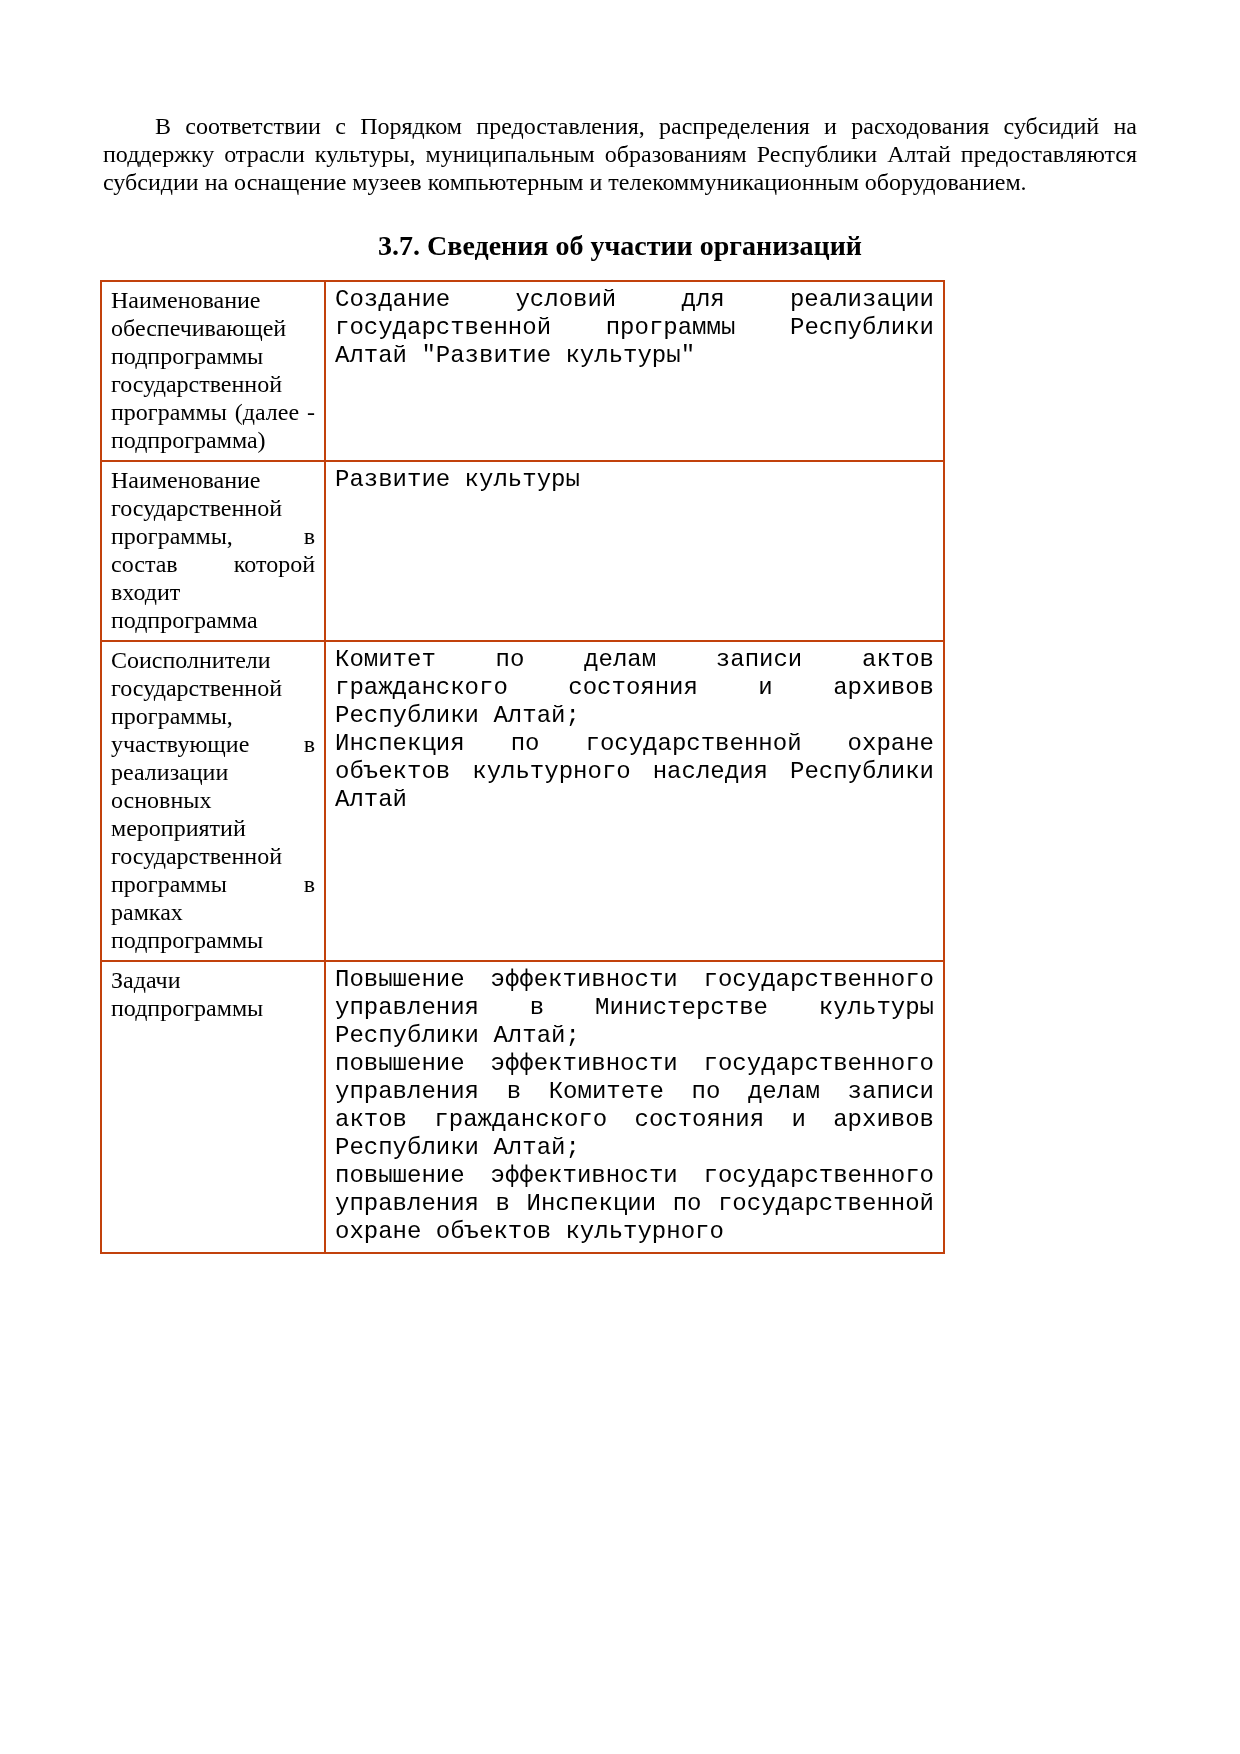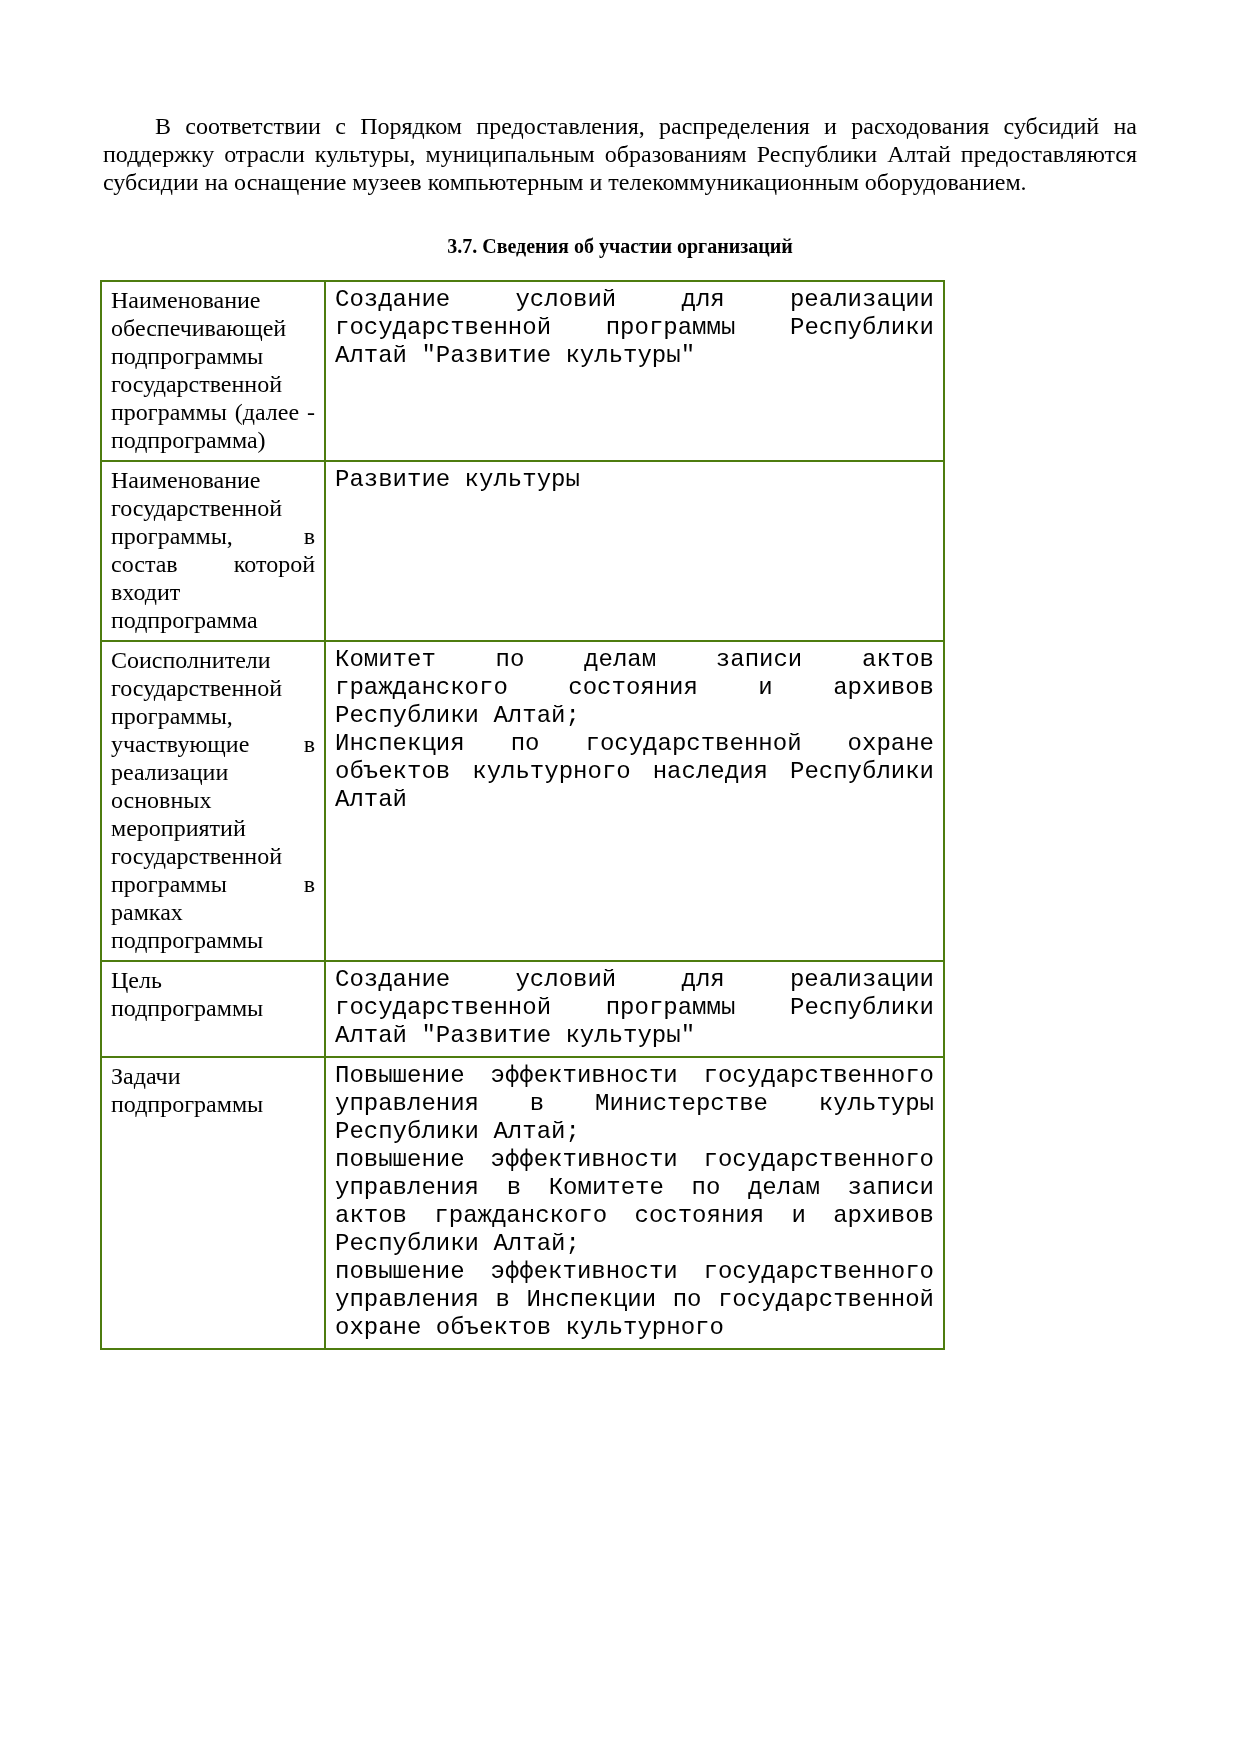--- a/index.html
+++ b/index.html
@@ -28,7 +28,7 @@
     margin: 0;
   }
   .heading {
-    font-size: 20px;
+    font-size: 28px;
     line-height: 32px;
     font-weight: bold;
     text-align: center;

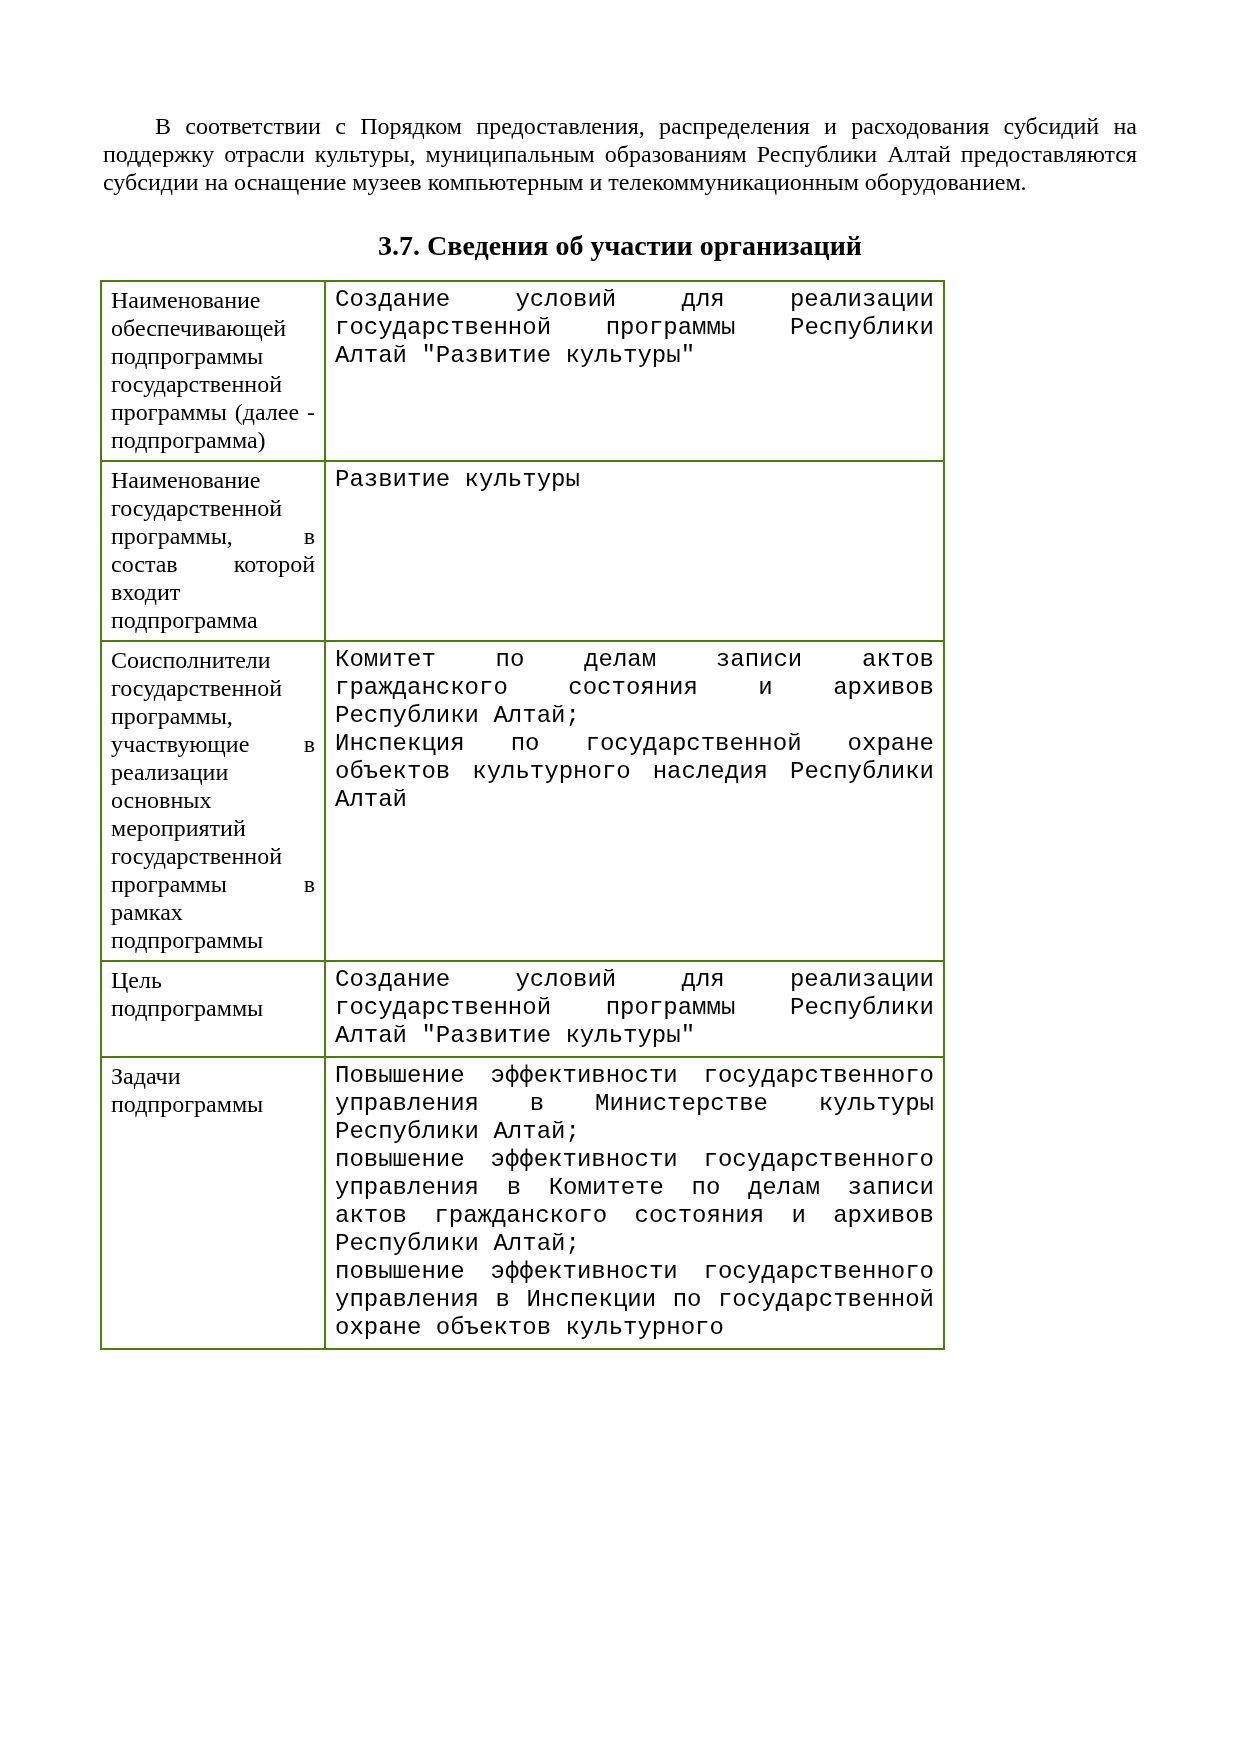--- a/index.html
+++ b/index.html
@@ -47,7 +47,7 @@
   }
   table.passport col.c1 { width: 224px; }
   table.passport td {
-    border: 2px solid #4d7c0f;
+    border: 2px solid #c2410c;
     vertical-align: top;
     font-size: 24px;
     line-height: 28px;

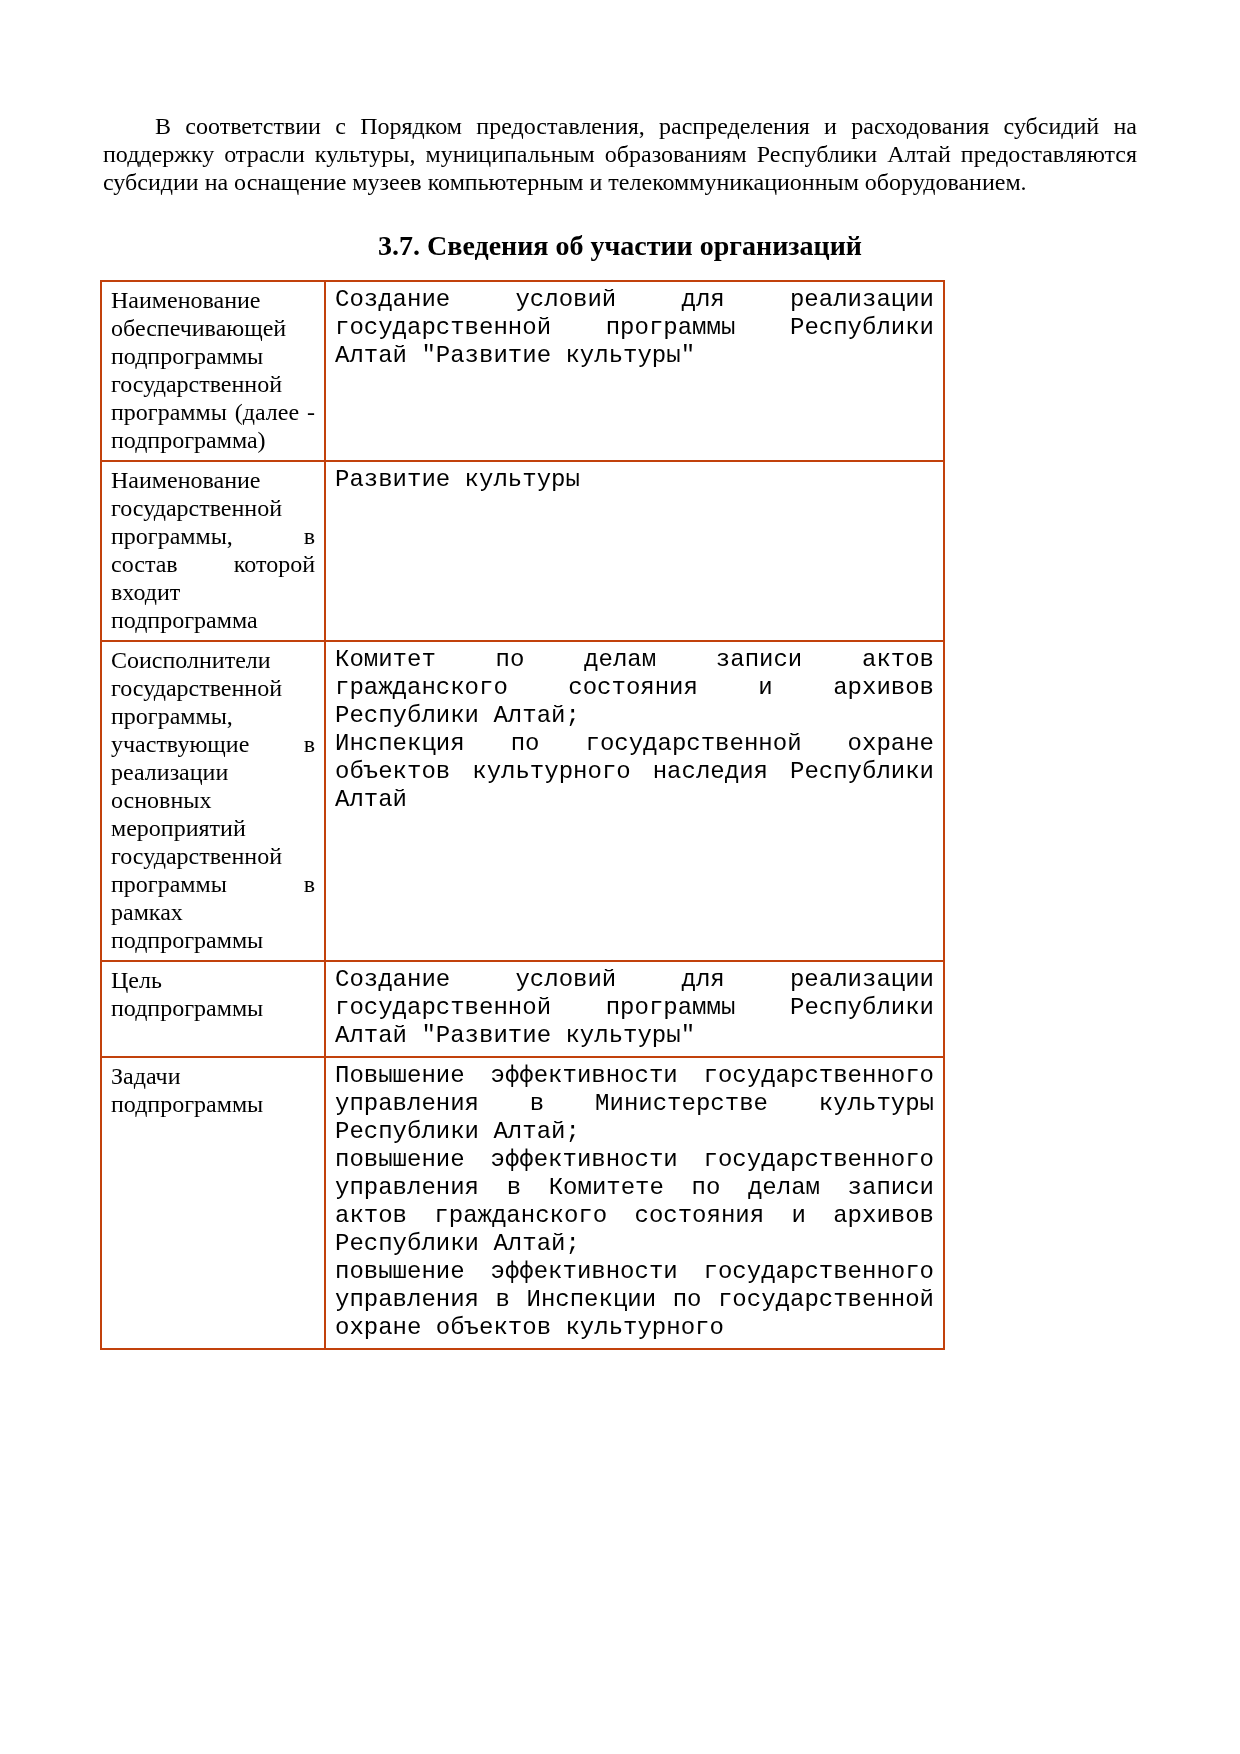--- a/index.html
+++ b/index.html
@@ -97,10 +97,6 @@
 Инспекция по государственной охране объектов культурного наследия Республики Алтай</td>
       </tr>
       <tr>
-        <td class="label">Цель подпрограммы</td>
-        <td class="value">Создание условий для реализации государственной программы Республики Алтай "Развитие культуры"</td>
-      </tr>
-      <tr>
         <td class="label">Задачи подпрограммы</td>
         <td class="value">Повышение эффективности государственного управления в Министерстве культуры Республики Алтай;
 повышение эффективности государственного управления в Комитете по делам записи актов гражданского состояния и архивов Республики Алтай;

